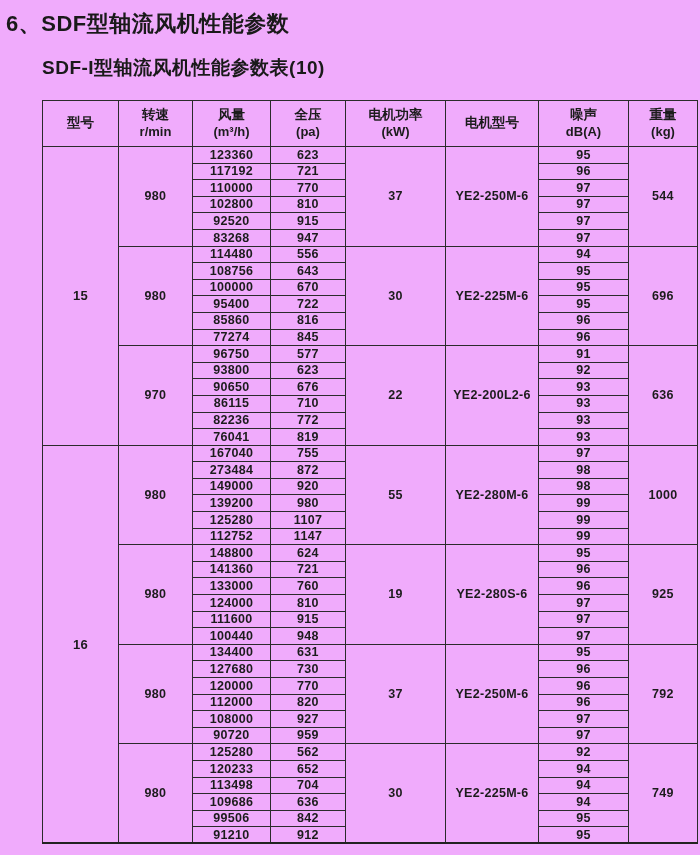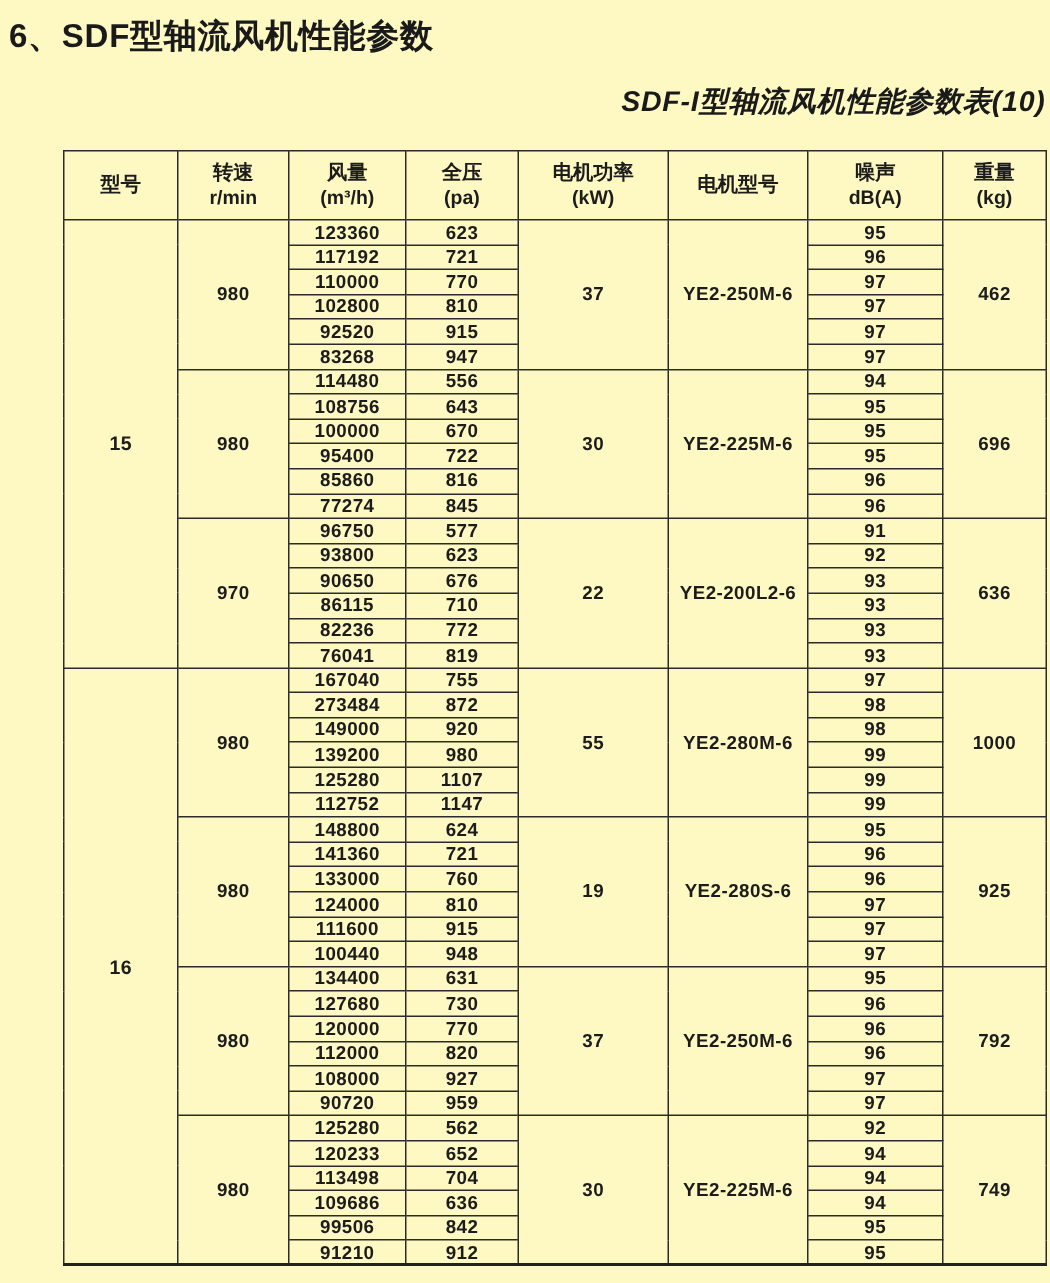--- a/index.html
+++ b/index.html
@@ -10,7 +10,7 @@
     color: #1c1c1c;
     overflow: hidden;
   }
-  .page { position: relative; width: 700px; height: 855px; background: #fef9c3; }
+  .page { position: relative; width: 700px; height: 855px; background: #f0abfc; }
 
   .doc-title {
     position: absolute; left: 6px; top: 9px;

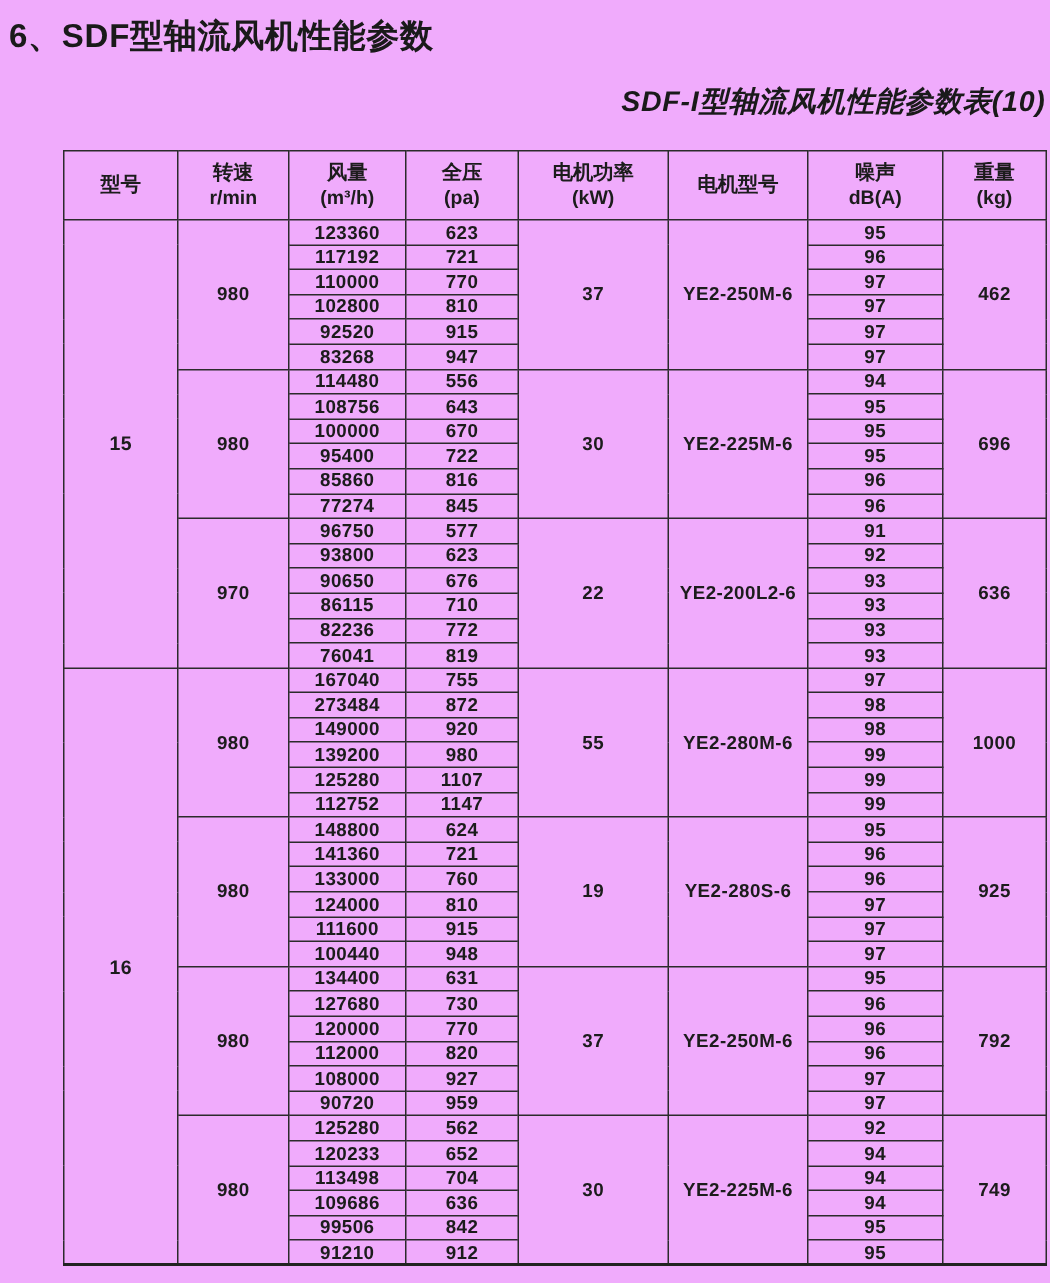--- a/index.html
+++ b/index.html
@@ -19,8 +19,8 @@
   }
   .doc-subtitle {
     position: absolute; left: 42px; top: 55px; width: 655px;
-    text-align: right; font-size: 19px; font-weight: bold;
-    letter-spacing: 0.5px; color: #1a1a1a; font-style: italic;
+    text-align: left; font-size: 19px; font-weight: bold;
+    letter-spacing: 0.5px; color: #1a1a1a;
   }
 
   table.perf {

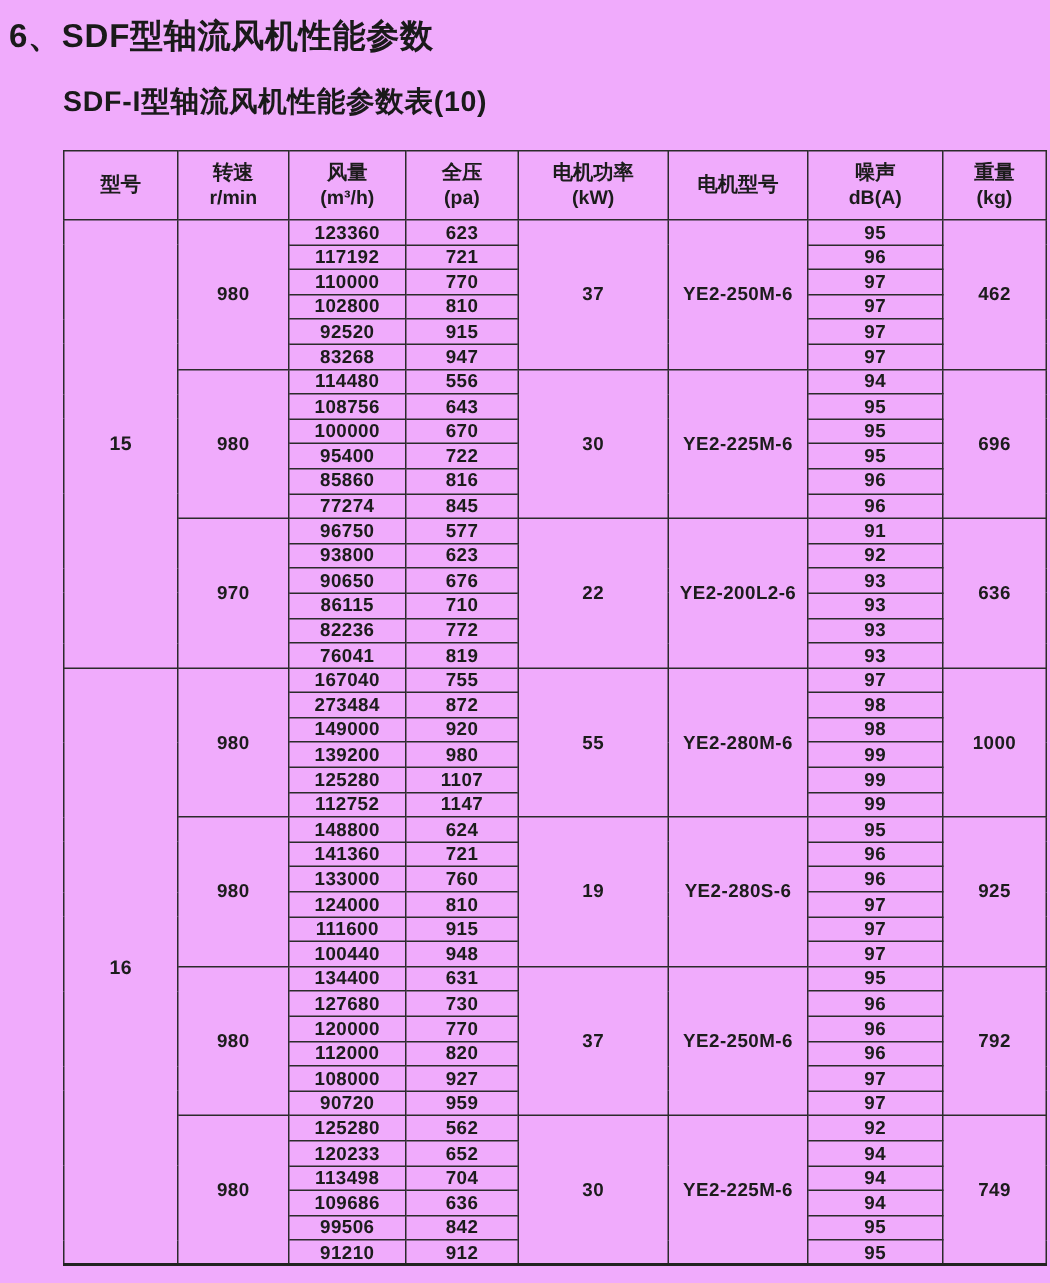--- a/index.html
+++ b/index.html
@@ -107,7 +107,7 @@
           <td class="c-power" rowspan="6">37</td>
           <td class="c-motor" rowspan="6">YE2-250M-6</td>
           <td class="c-noise">95</td>
-          <td class="c-weight" rowspan="6">462</td>
+          <td class="c-weight" rowspan="6">544</td>
         </tr>
         <tr>
           <td class="c-flow">117192</td>

